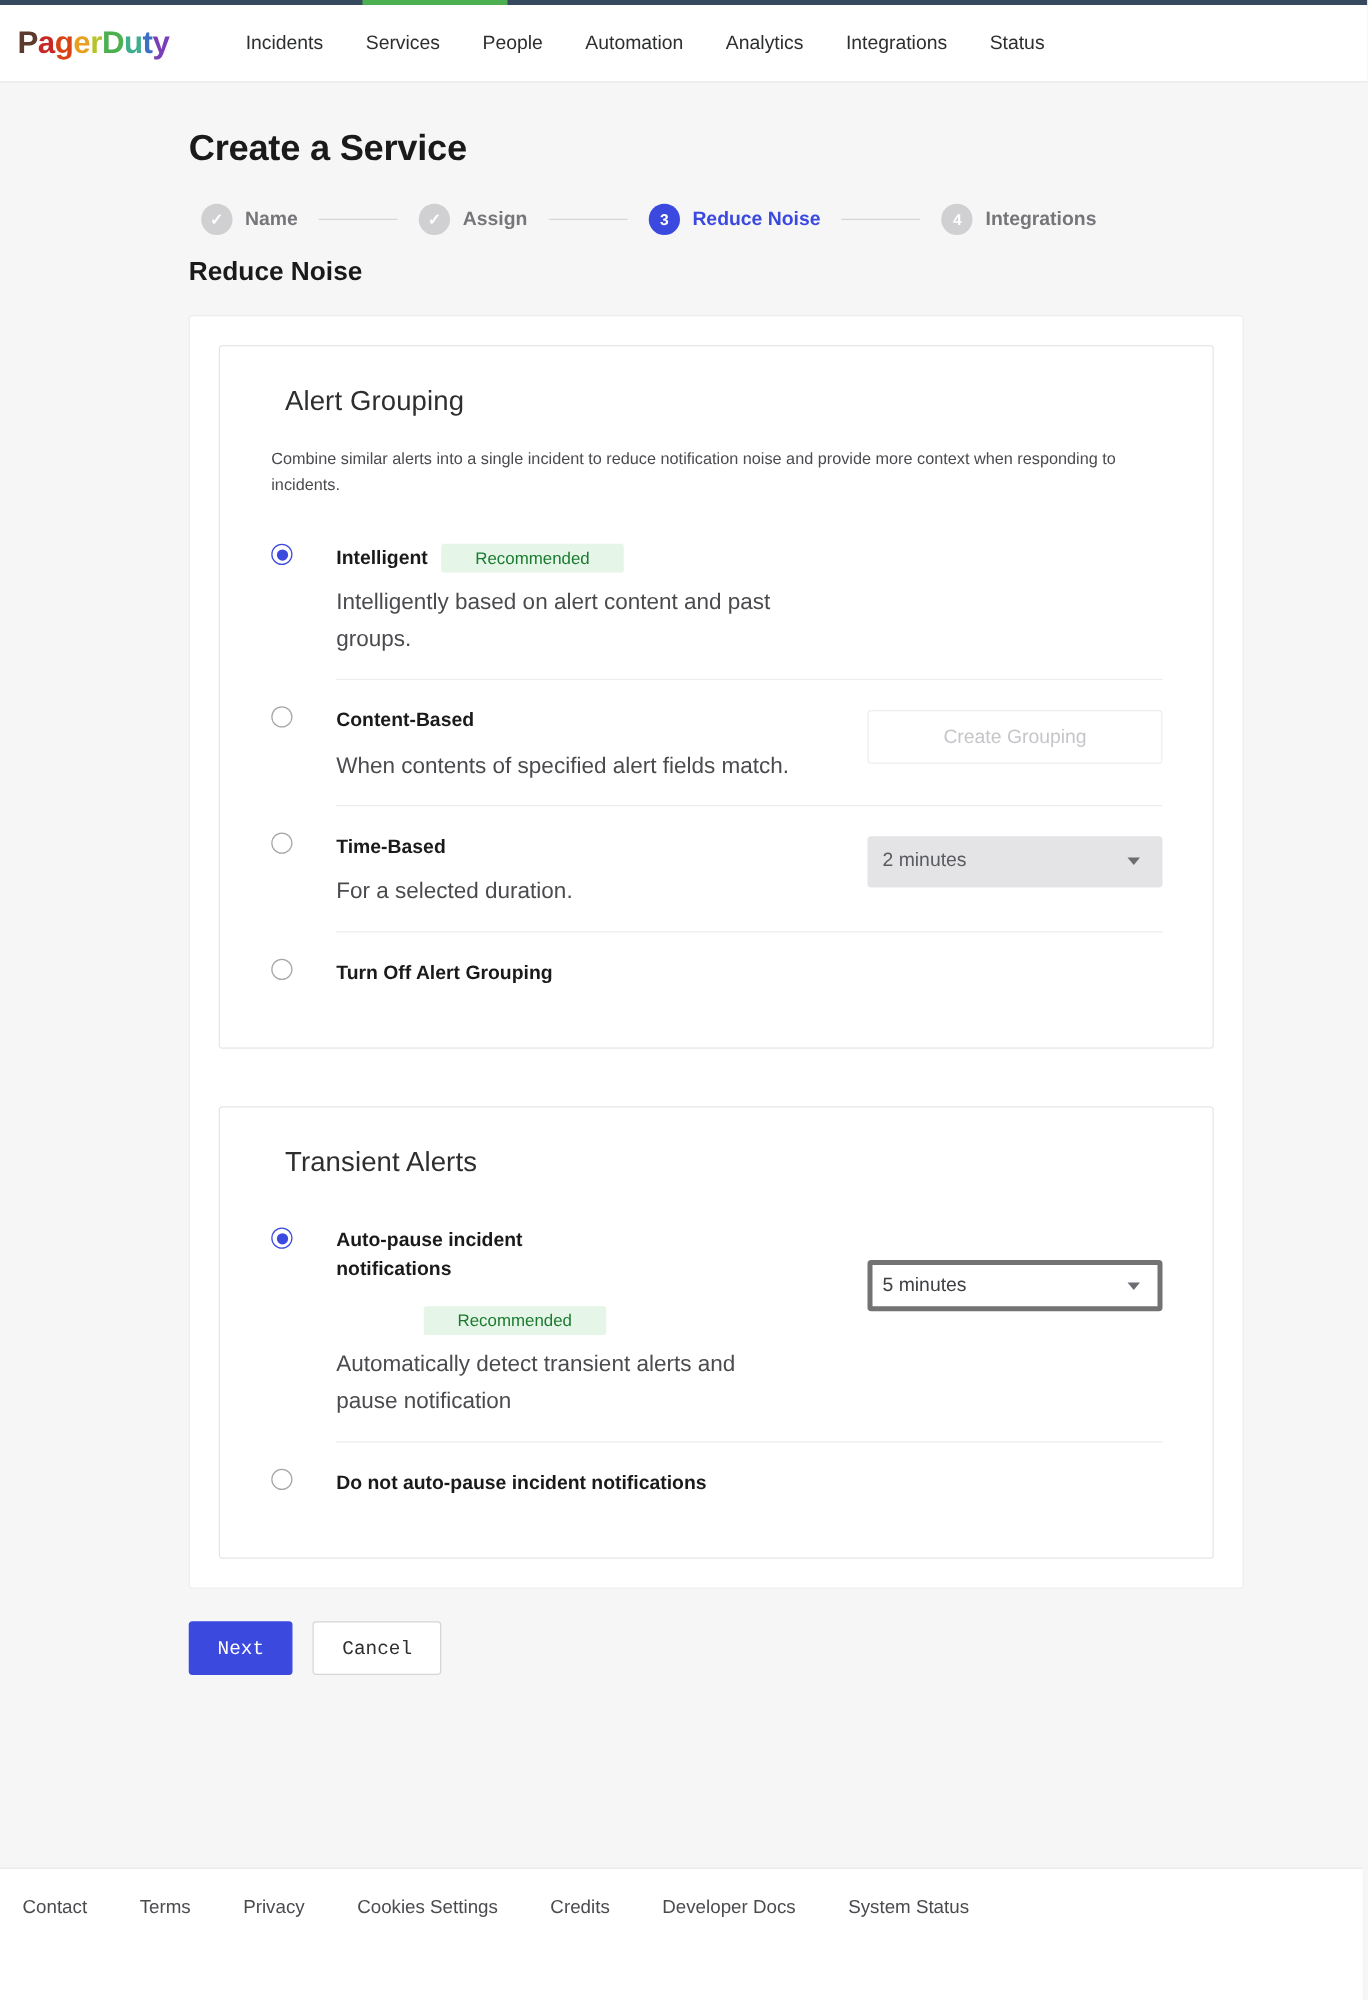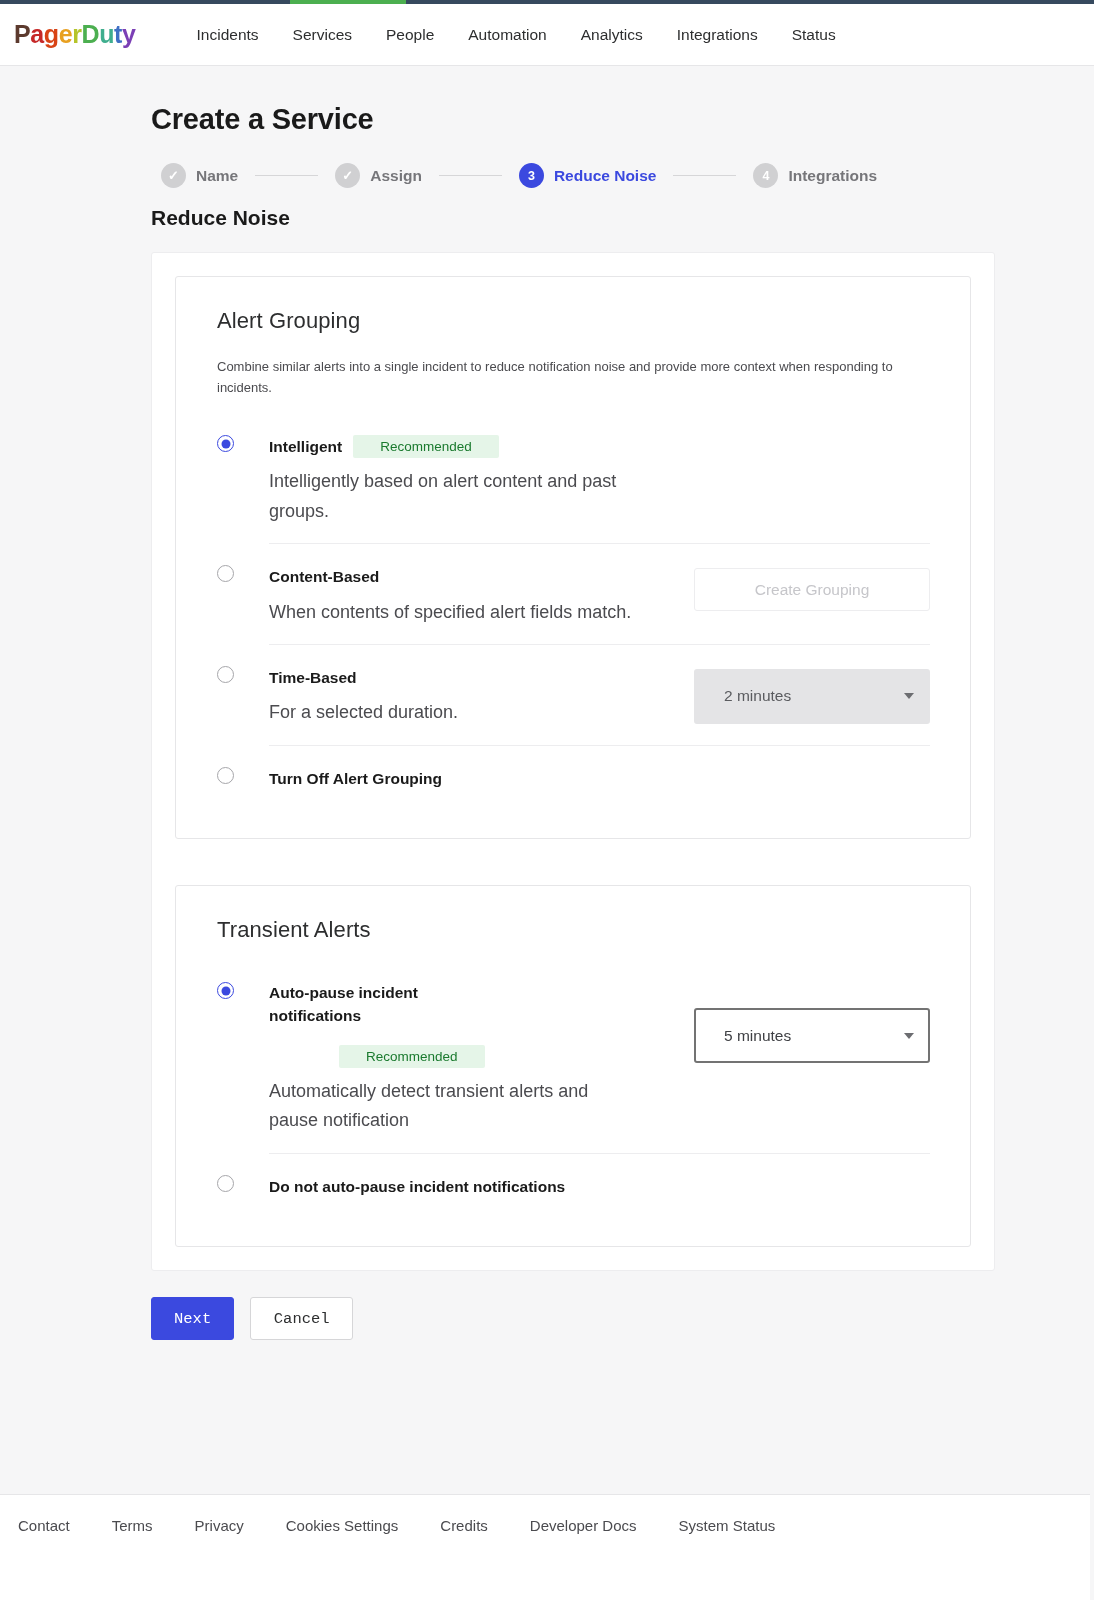--- a/index.html
+++ b/index.html
@@ -141,6 +141,7 @@
     color: #2d2e2f;
     letter-spacing: 0.1px;
     margin-bottom: 22px;
+    margin-left: 11px;
   }
   .card-desc {
     font-size: 13px;

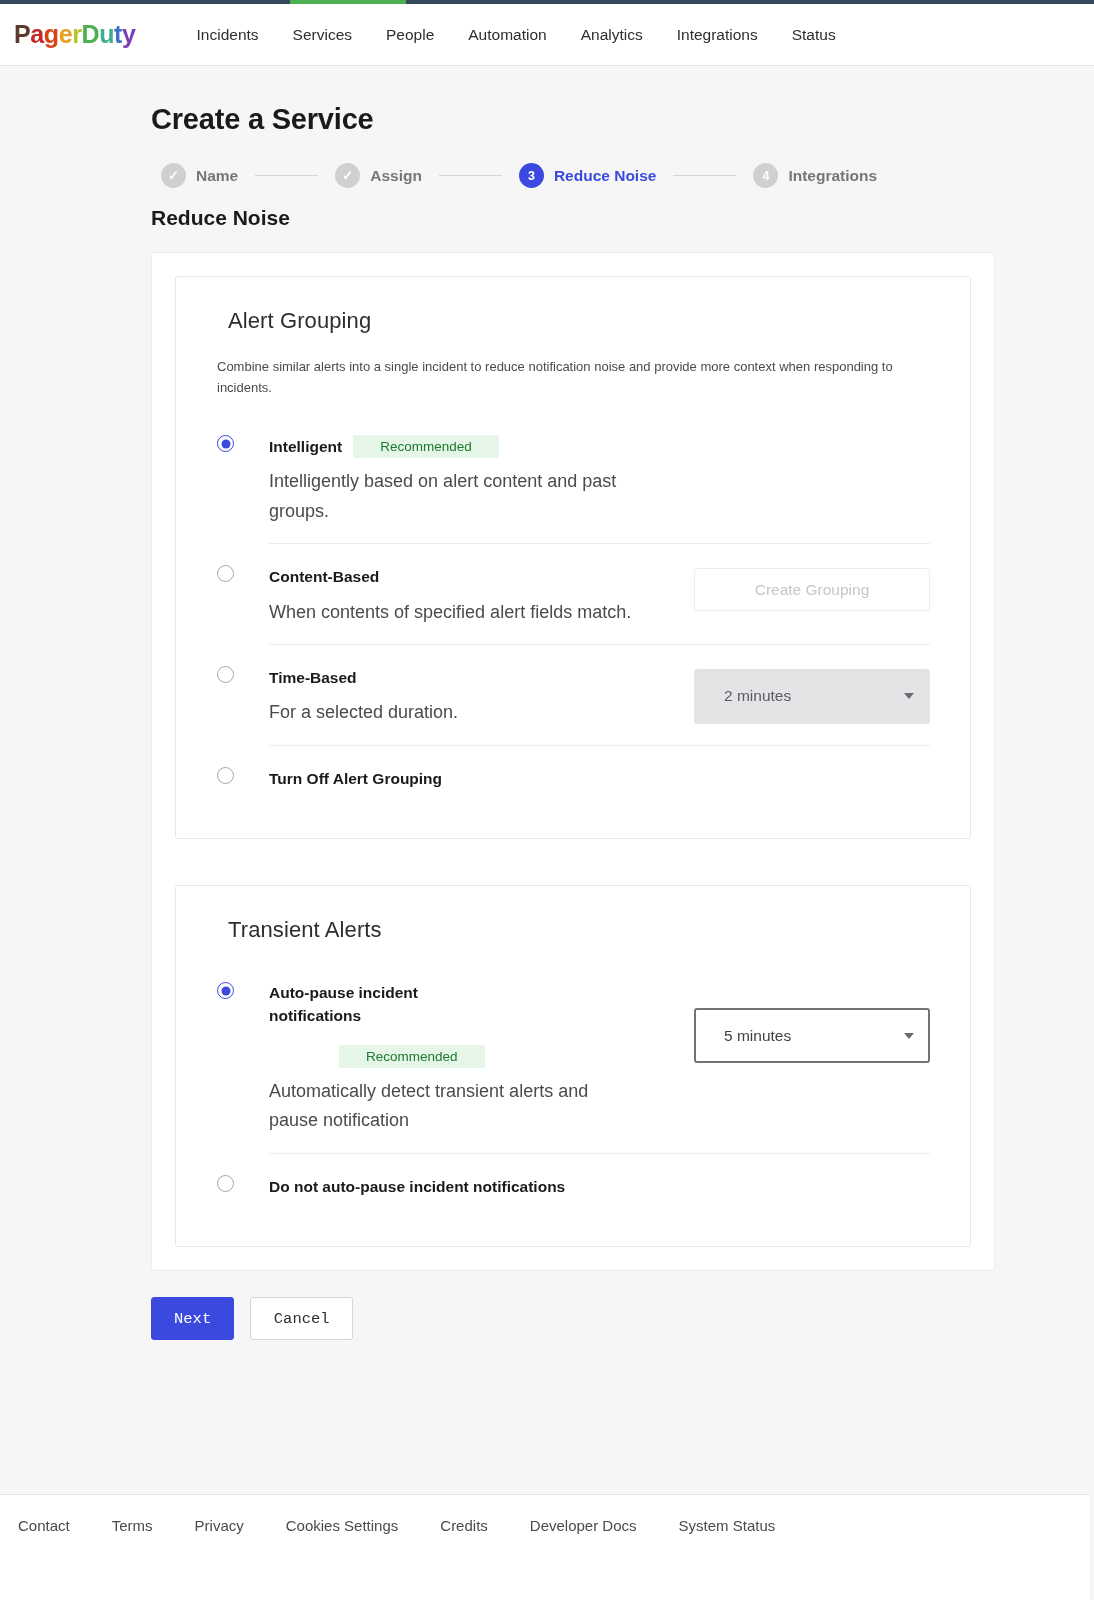--- a/index.html
+++ b/index.html
@@ -245,13 +245,13 @@
 
   .select {
     width: 236px;
-    height: 55px;
-    border: 2px solid #737373;
+    height: 41px;
+    border: 4px solid #737373;
     border-radius: 3px;
     background: #ffffff;
     display: flex;
     align-items: center;
-    padding: 0 28px;
+    padding: 0 8px;
     font-size: 15.5px;
     color: #3f4044;
     cursor: pointer;

